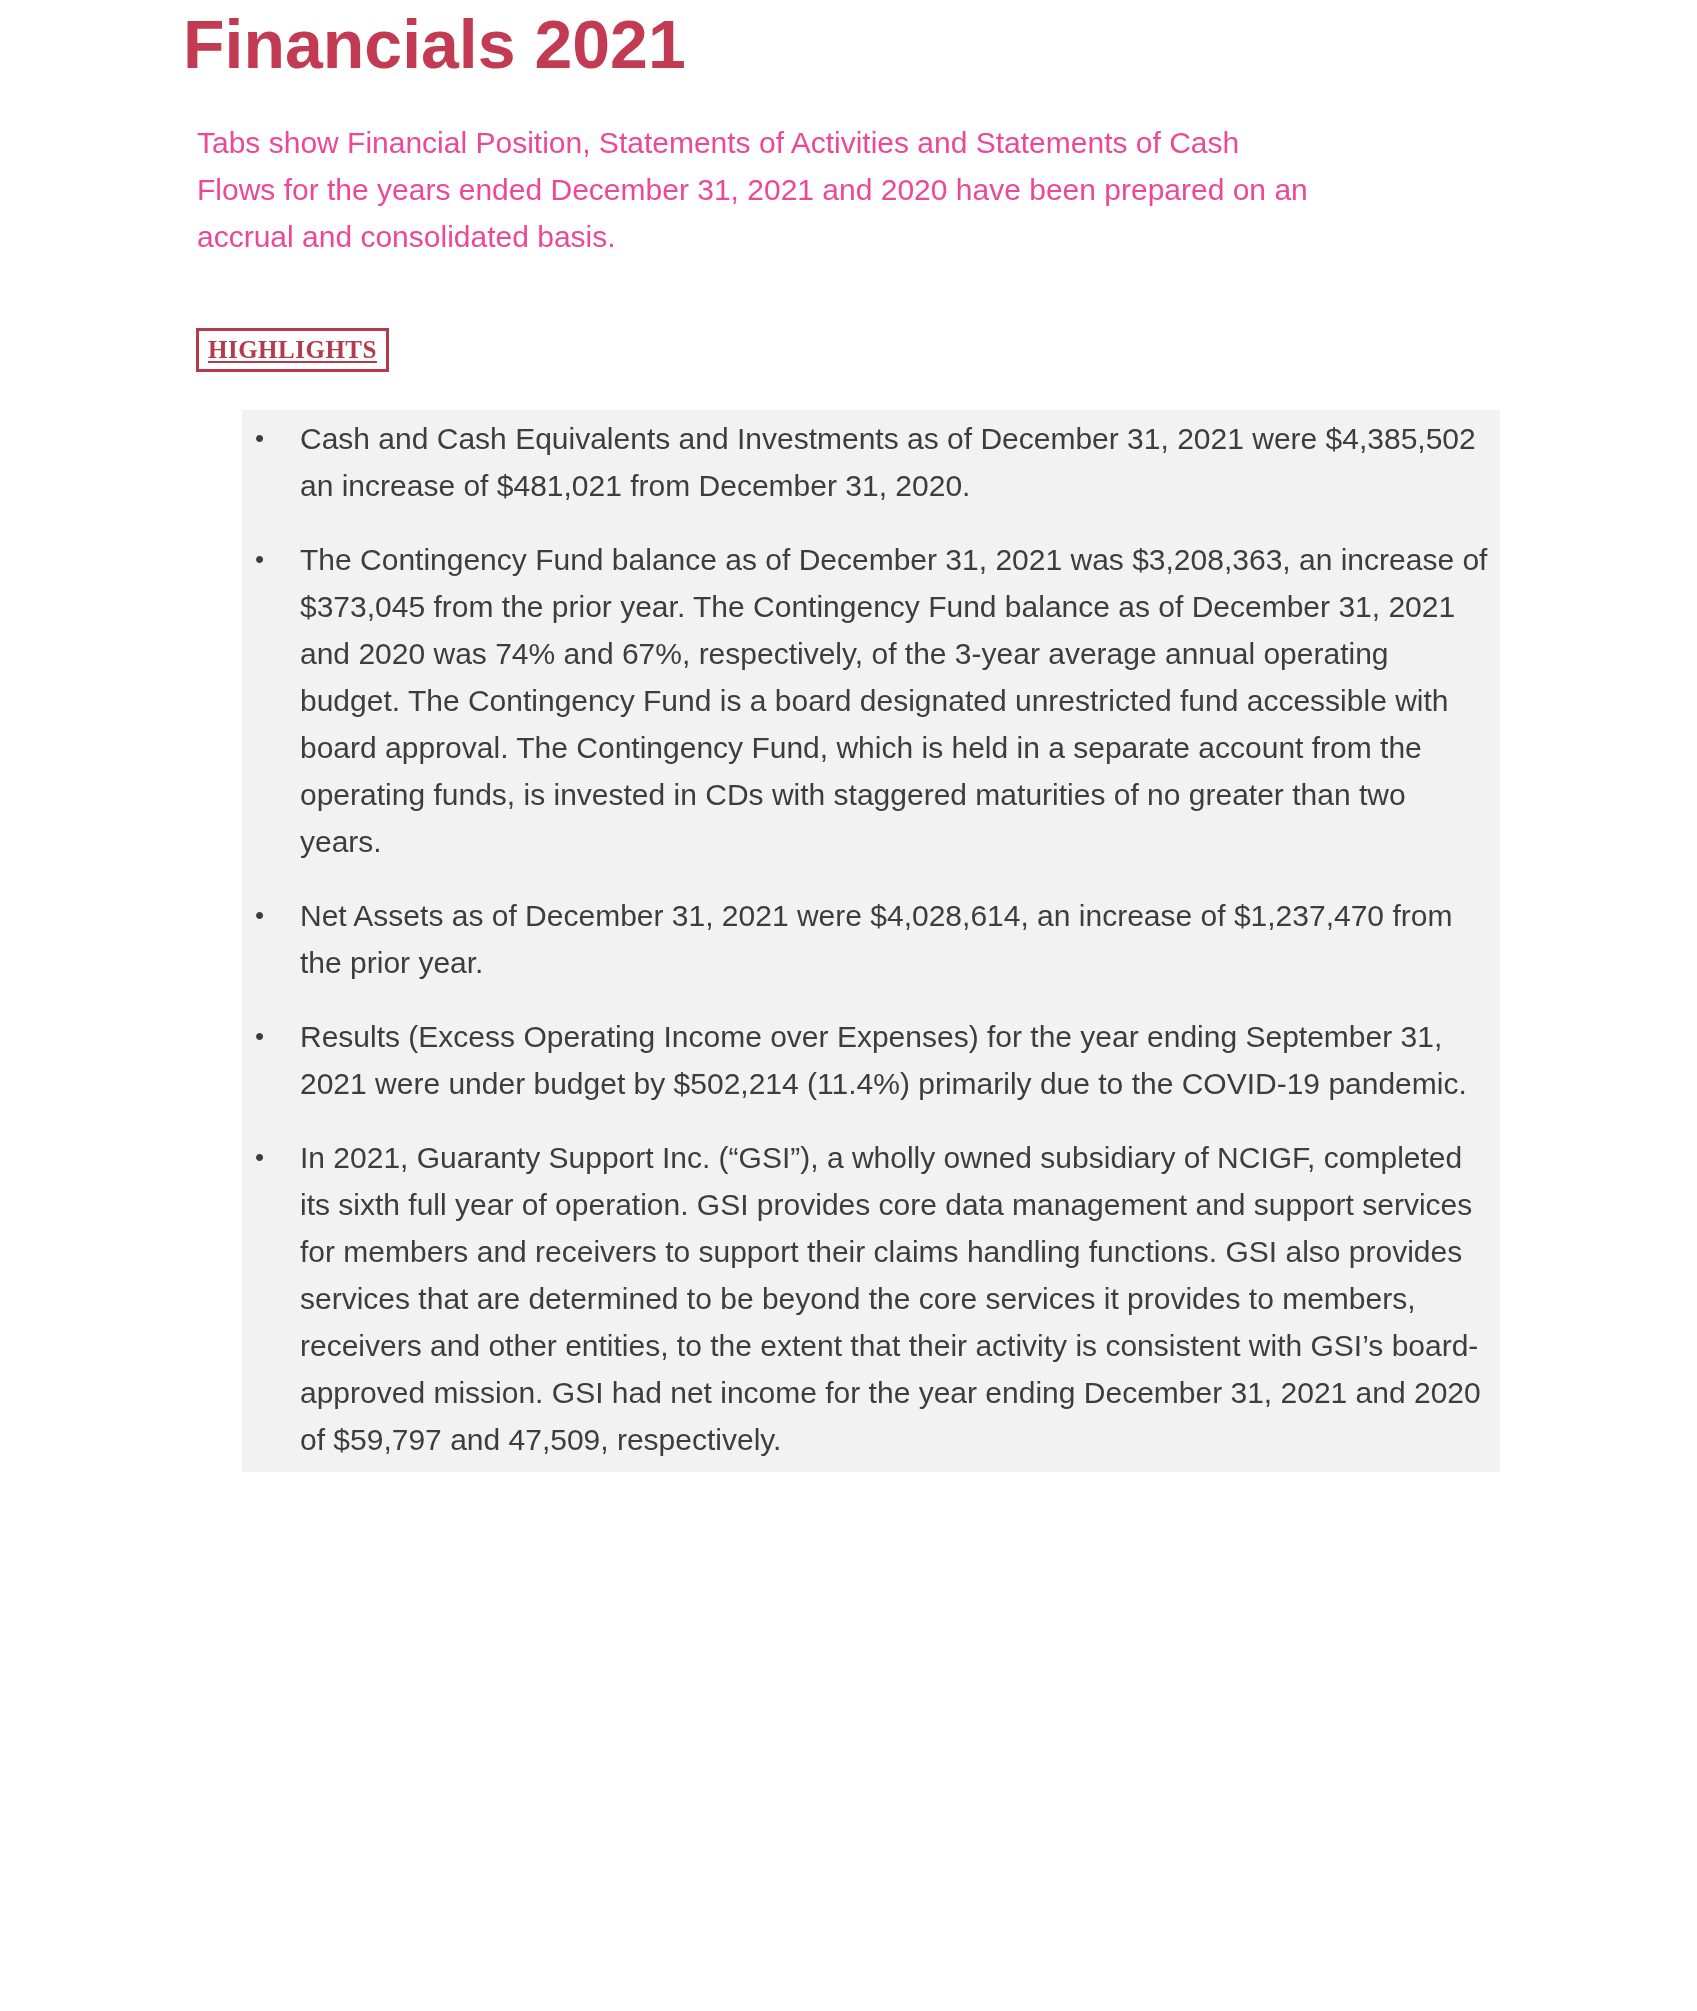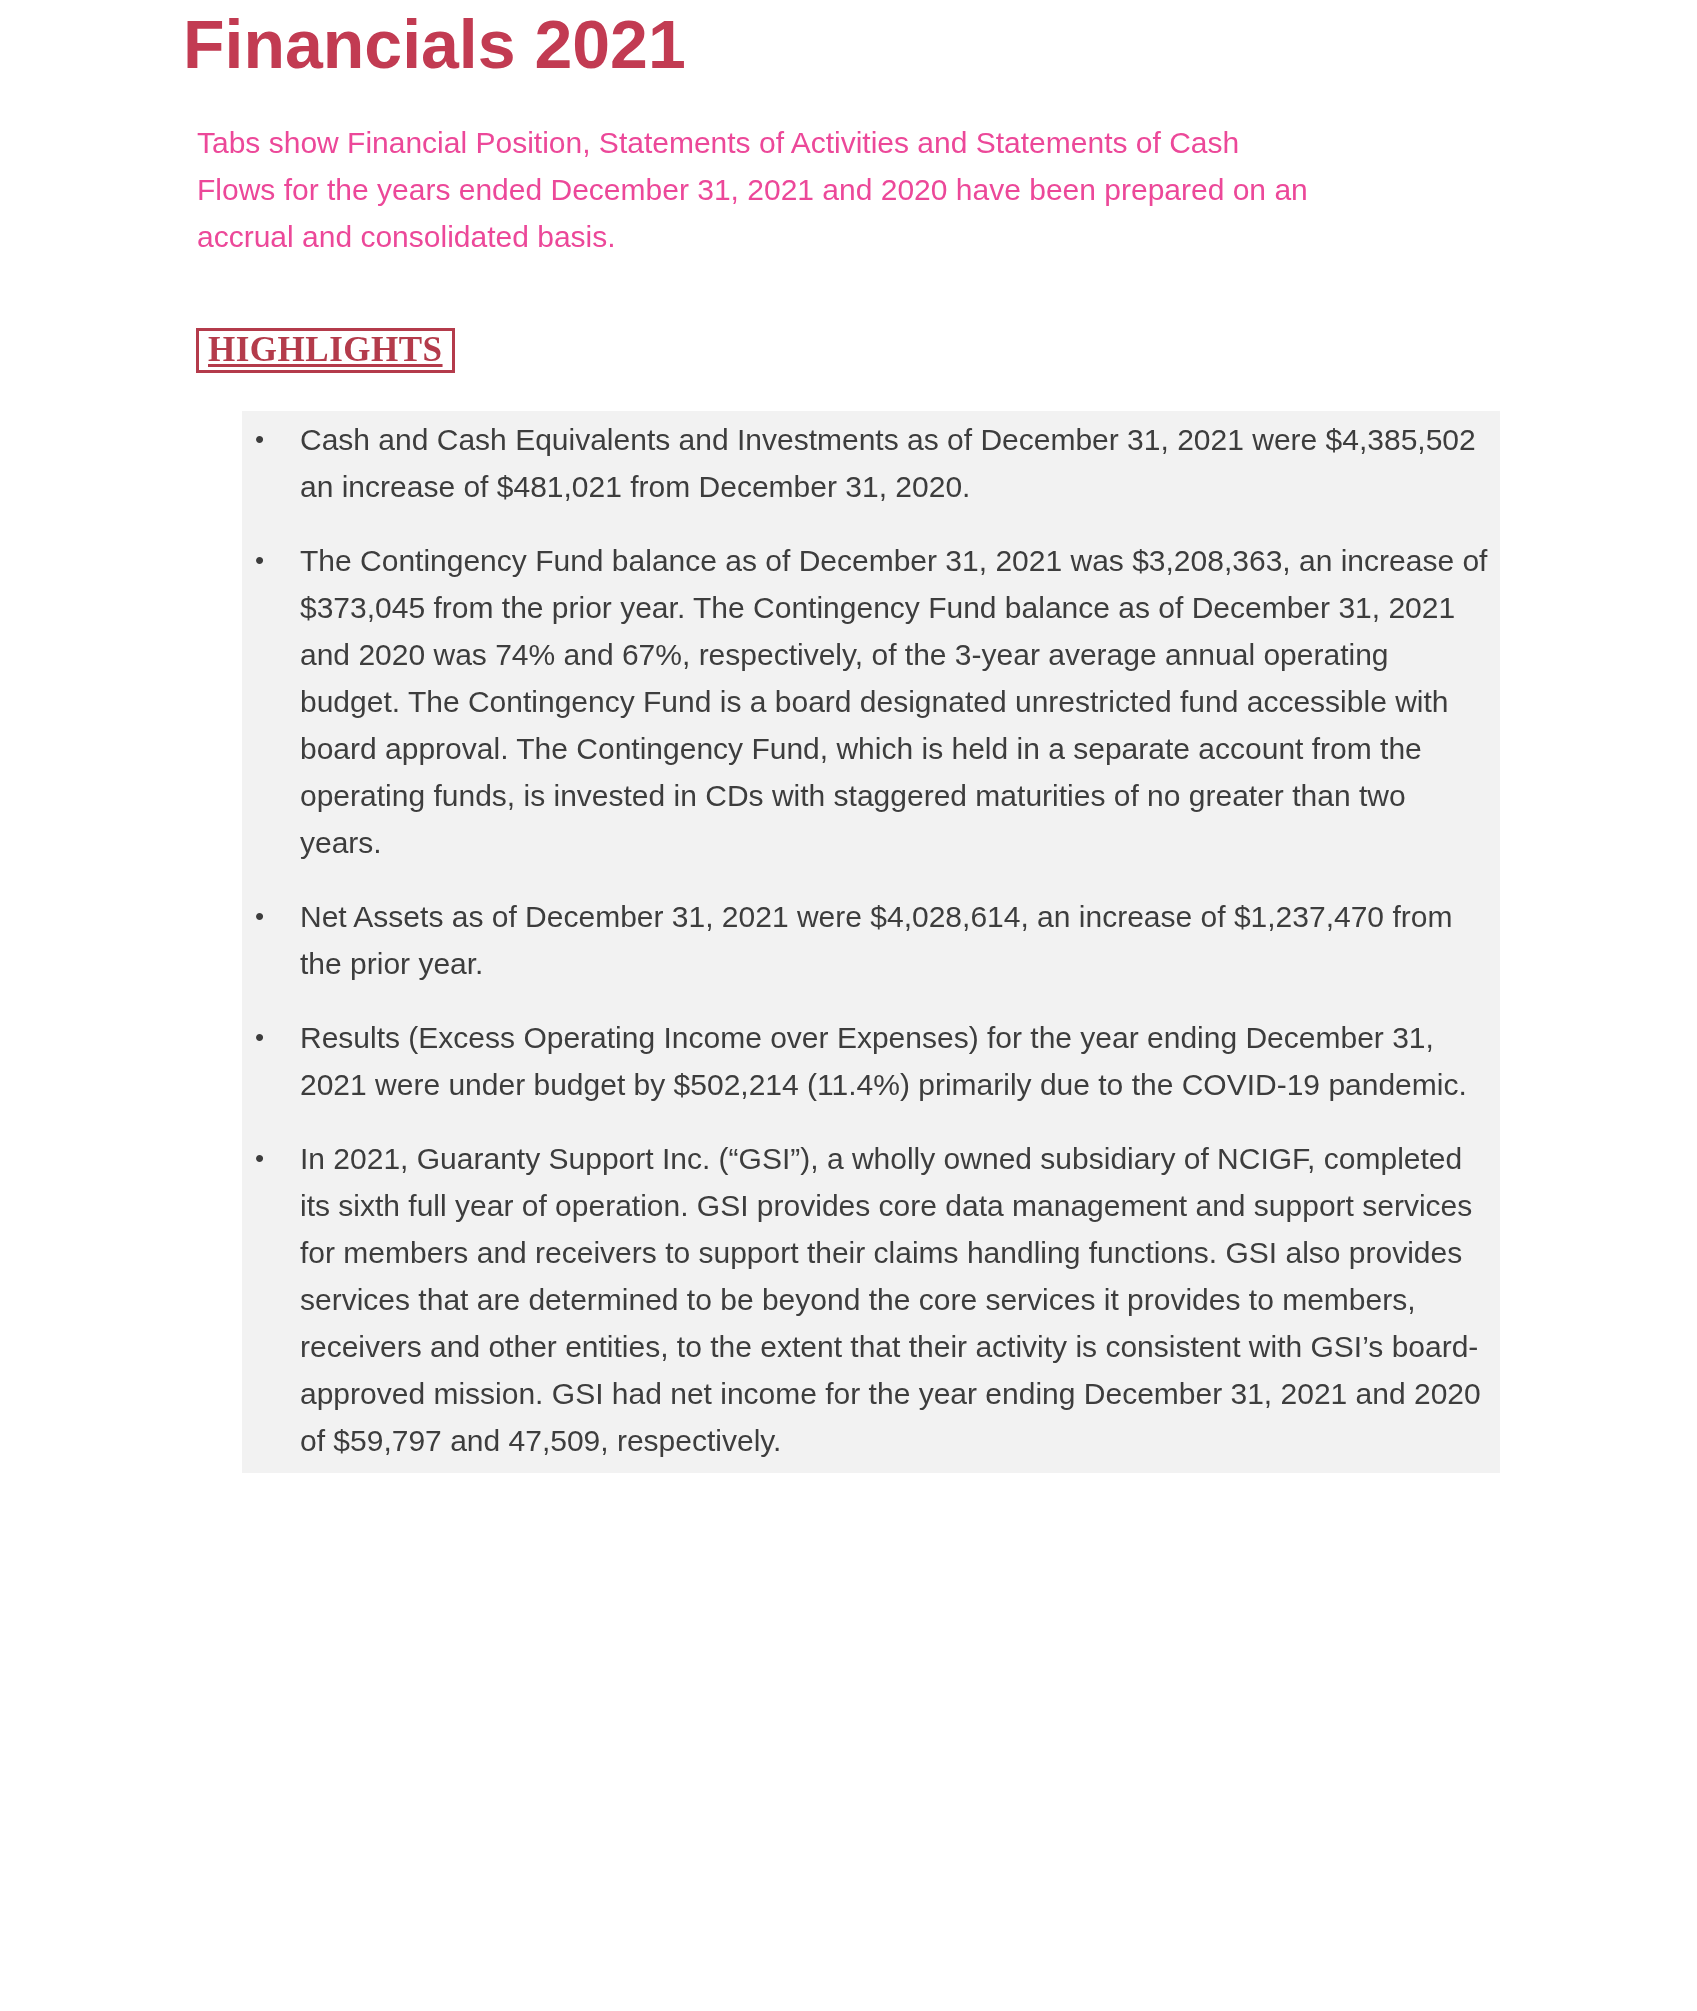--- a/index.html
+++ b/index.html
@@ -45,7 +45,7 @@
   .highlights-badge .hl-text {
     font-family: "Liberation Serif", serif;
     font-weight: bold;
-    font-size: 35px;
+    font-size: 25px;
     line-height: 29px;
     letter-spacing: 0.5px;
     color: #B43B4B;

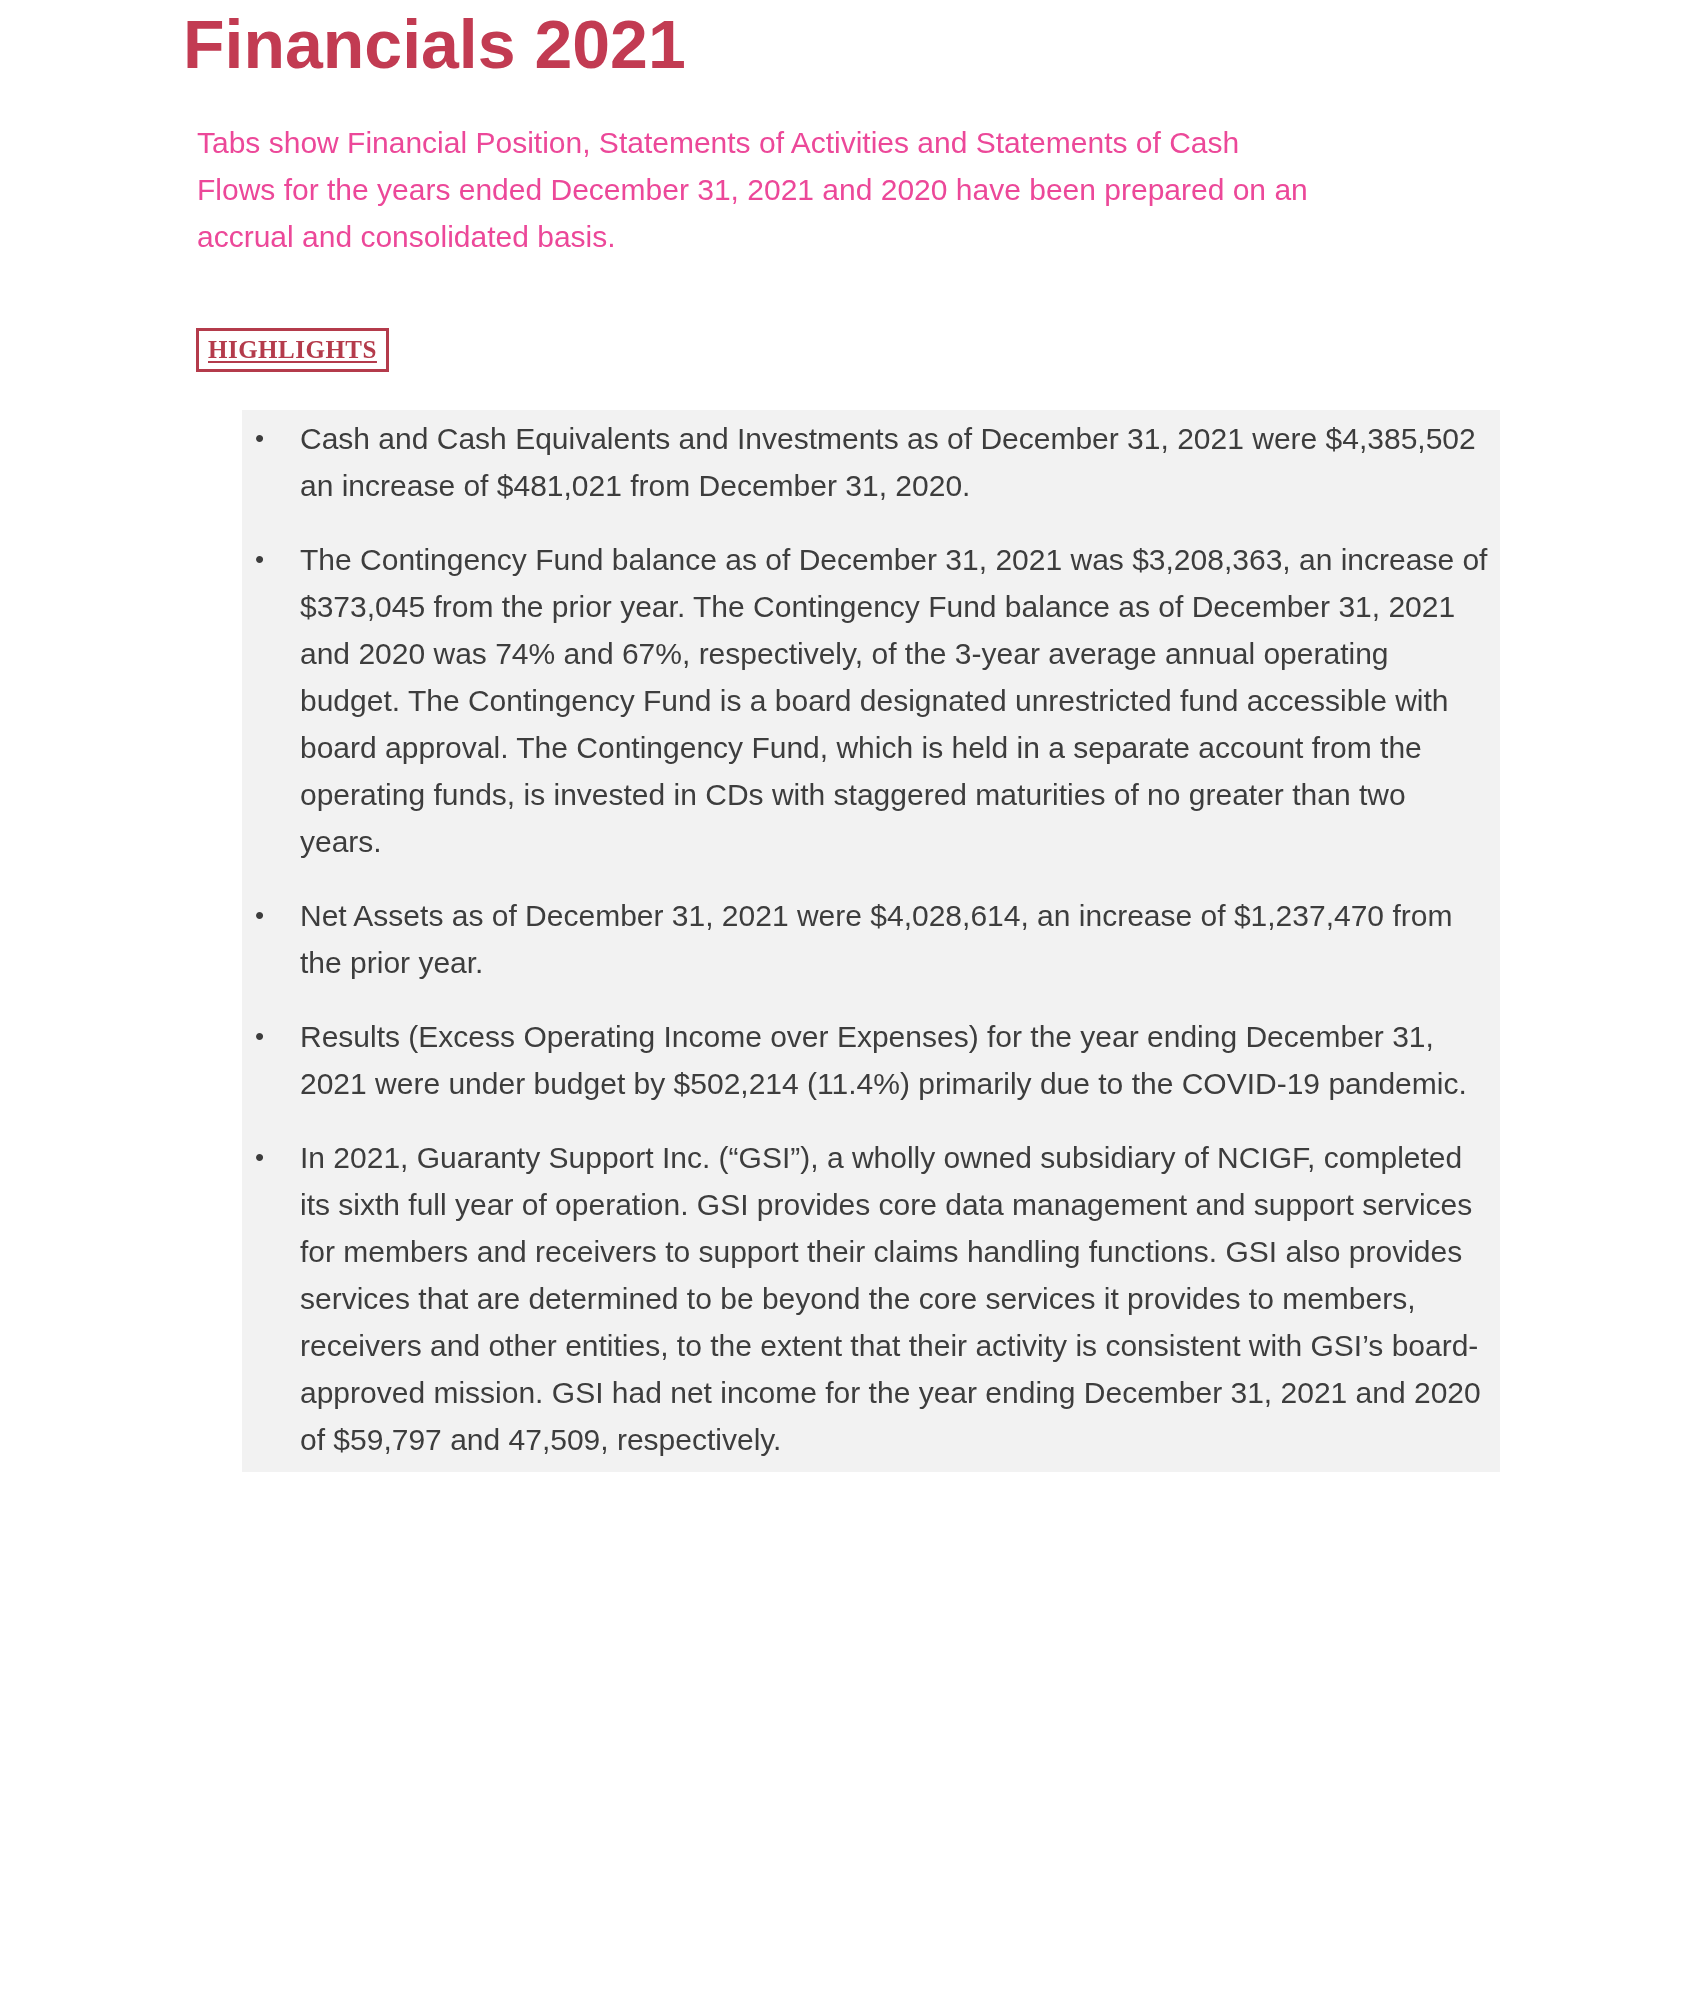--- a/index.html
+++ b/index.html
@@ -114,7 +114,7 @@
       </li>
       <li>
         <span class="marker">•</span>
-        <span class="li-text">Results (Excess Operating Income over Expenses) for the year ending December 31, 2021 were under budget by $502,214 (11.4%) primarily due to the COVID-19 pandemic.</span>
+        <span class="li-text">Results (Excess Operating Income over Expenses) for the year ending September 31, 2021 were under budget by $502,214 (11.4%) primarily due to the COVID-19 pandemic.</span>
       </li>
       <li>
         <span class="marker">•</span>

